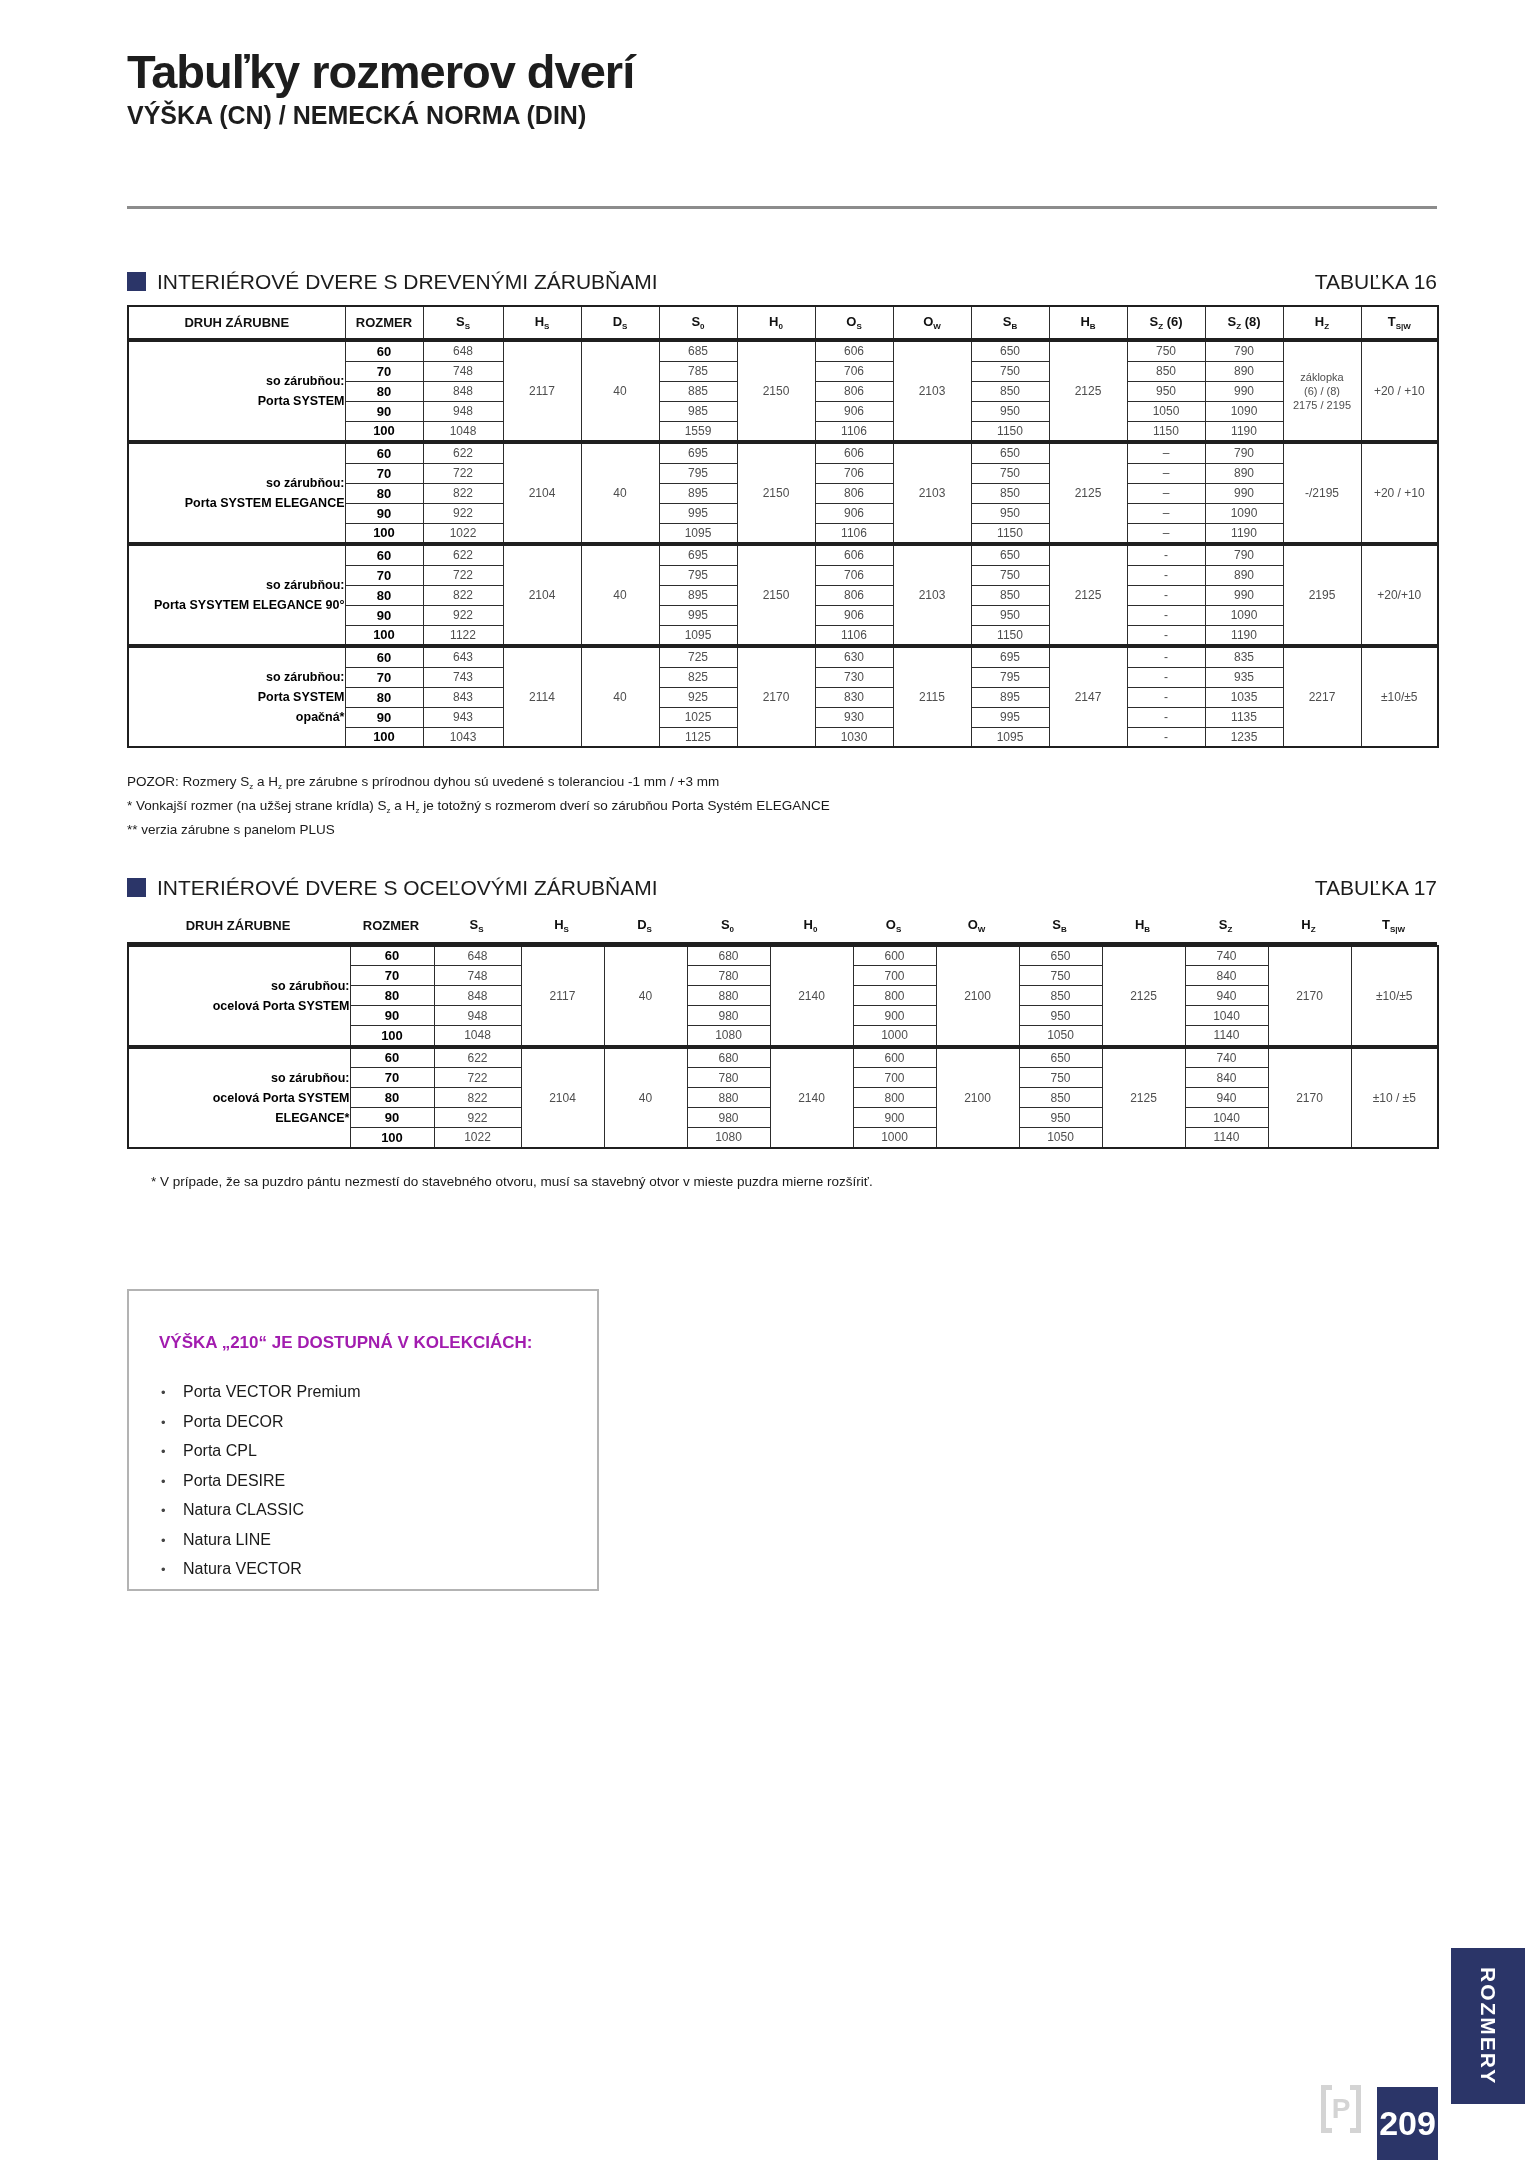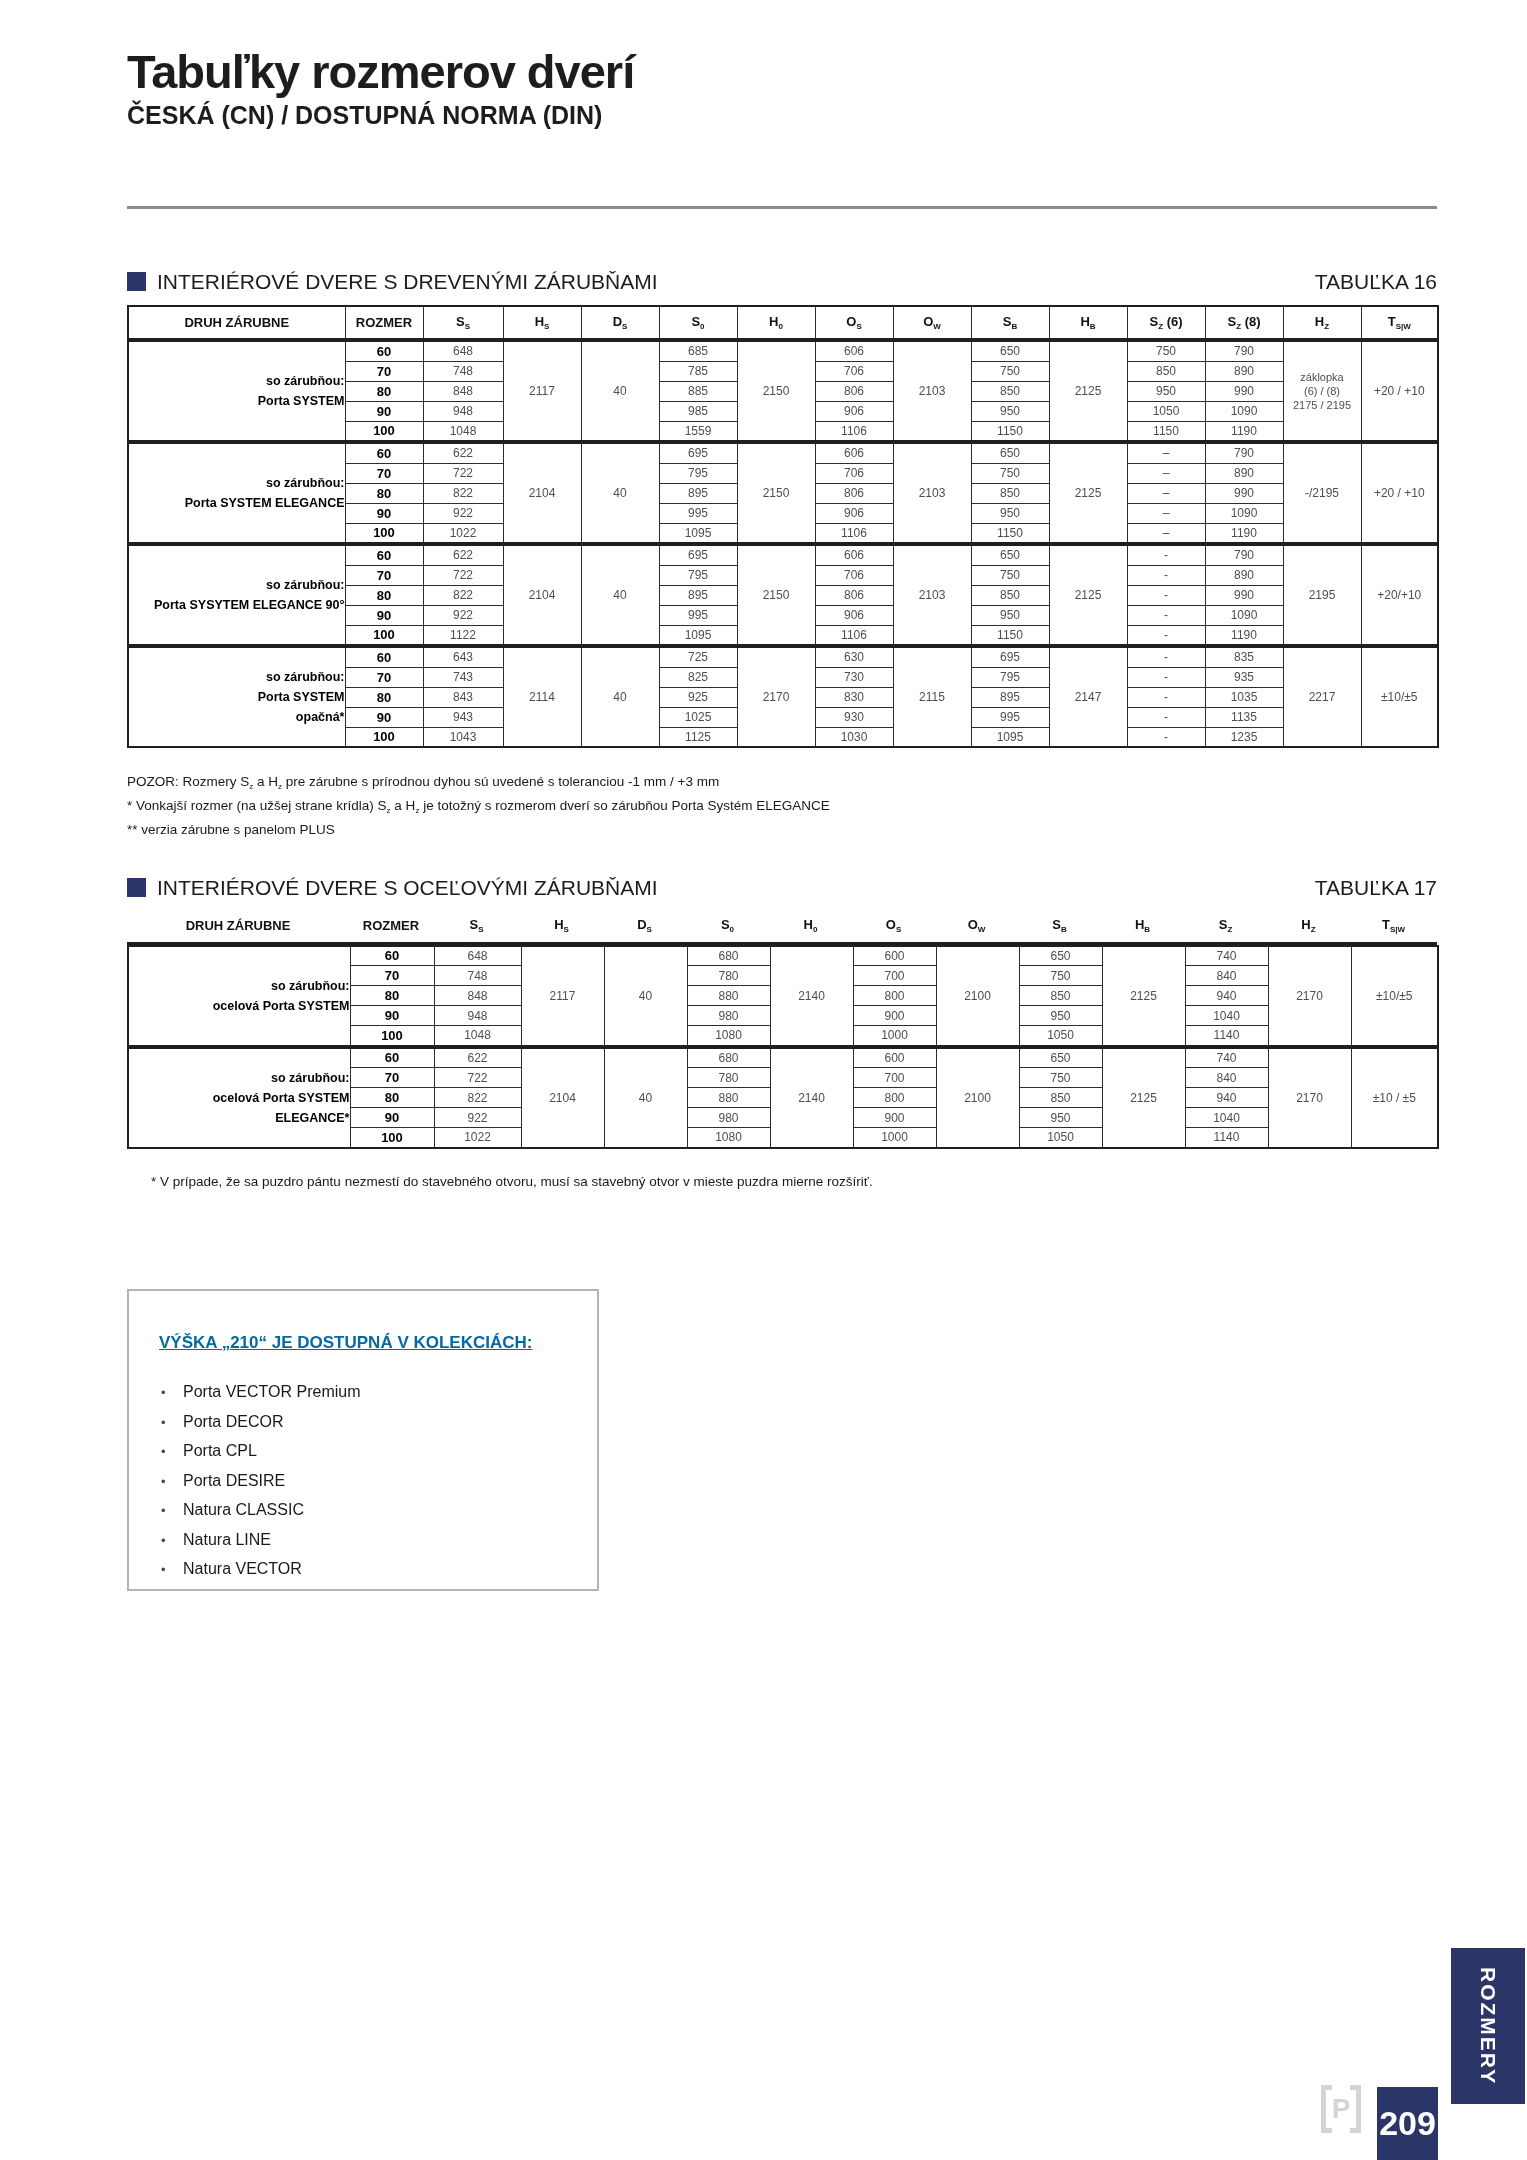--- a/index.html
+++ b/index.html
@@ -68,7 +68,7 @@
 <div class="page">
 
   <h1 class="page-title">Tabuľky rozmerov dverí</h1>
-  <h2 class="page-subtitle">ČESKÁ (CN) / DOSTUPNÁ NORMA (DIN)</h2>
+  <h2 class="page-subtitle">VÝŠKA (CN) / NEMECKÁ NORMA (DIN)</h2>
   <div class="top-rule"></div>
 
   <div class="section-header sec1">

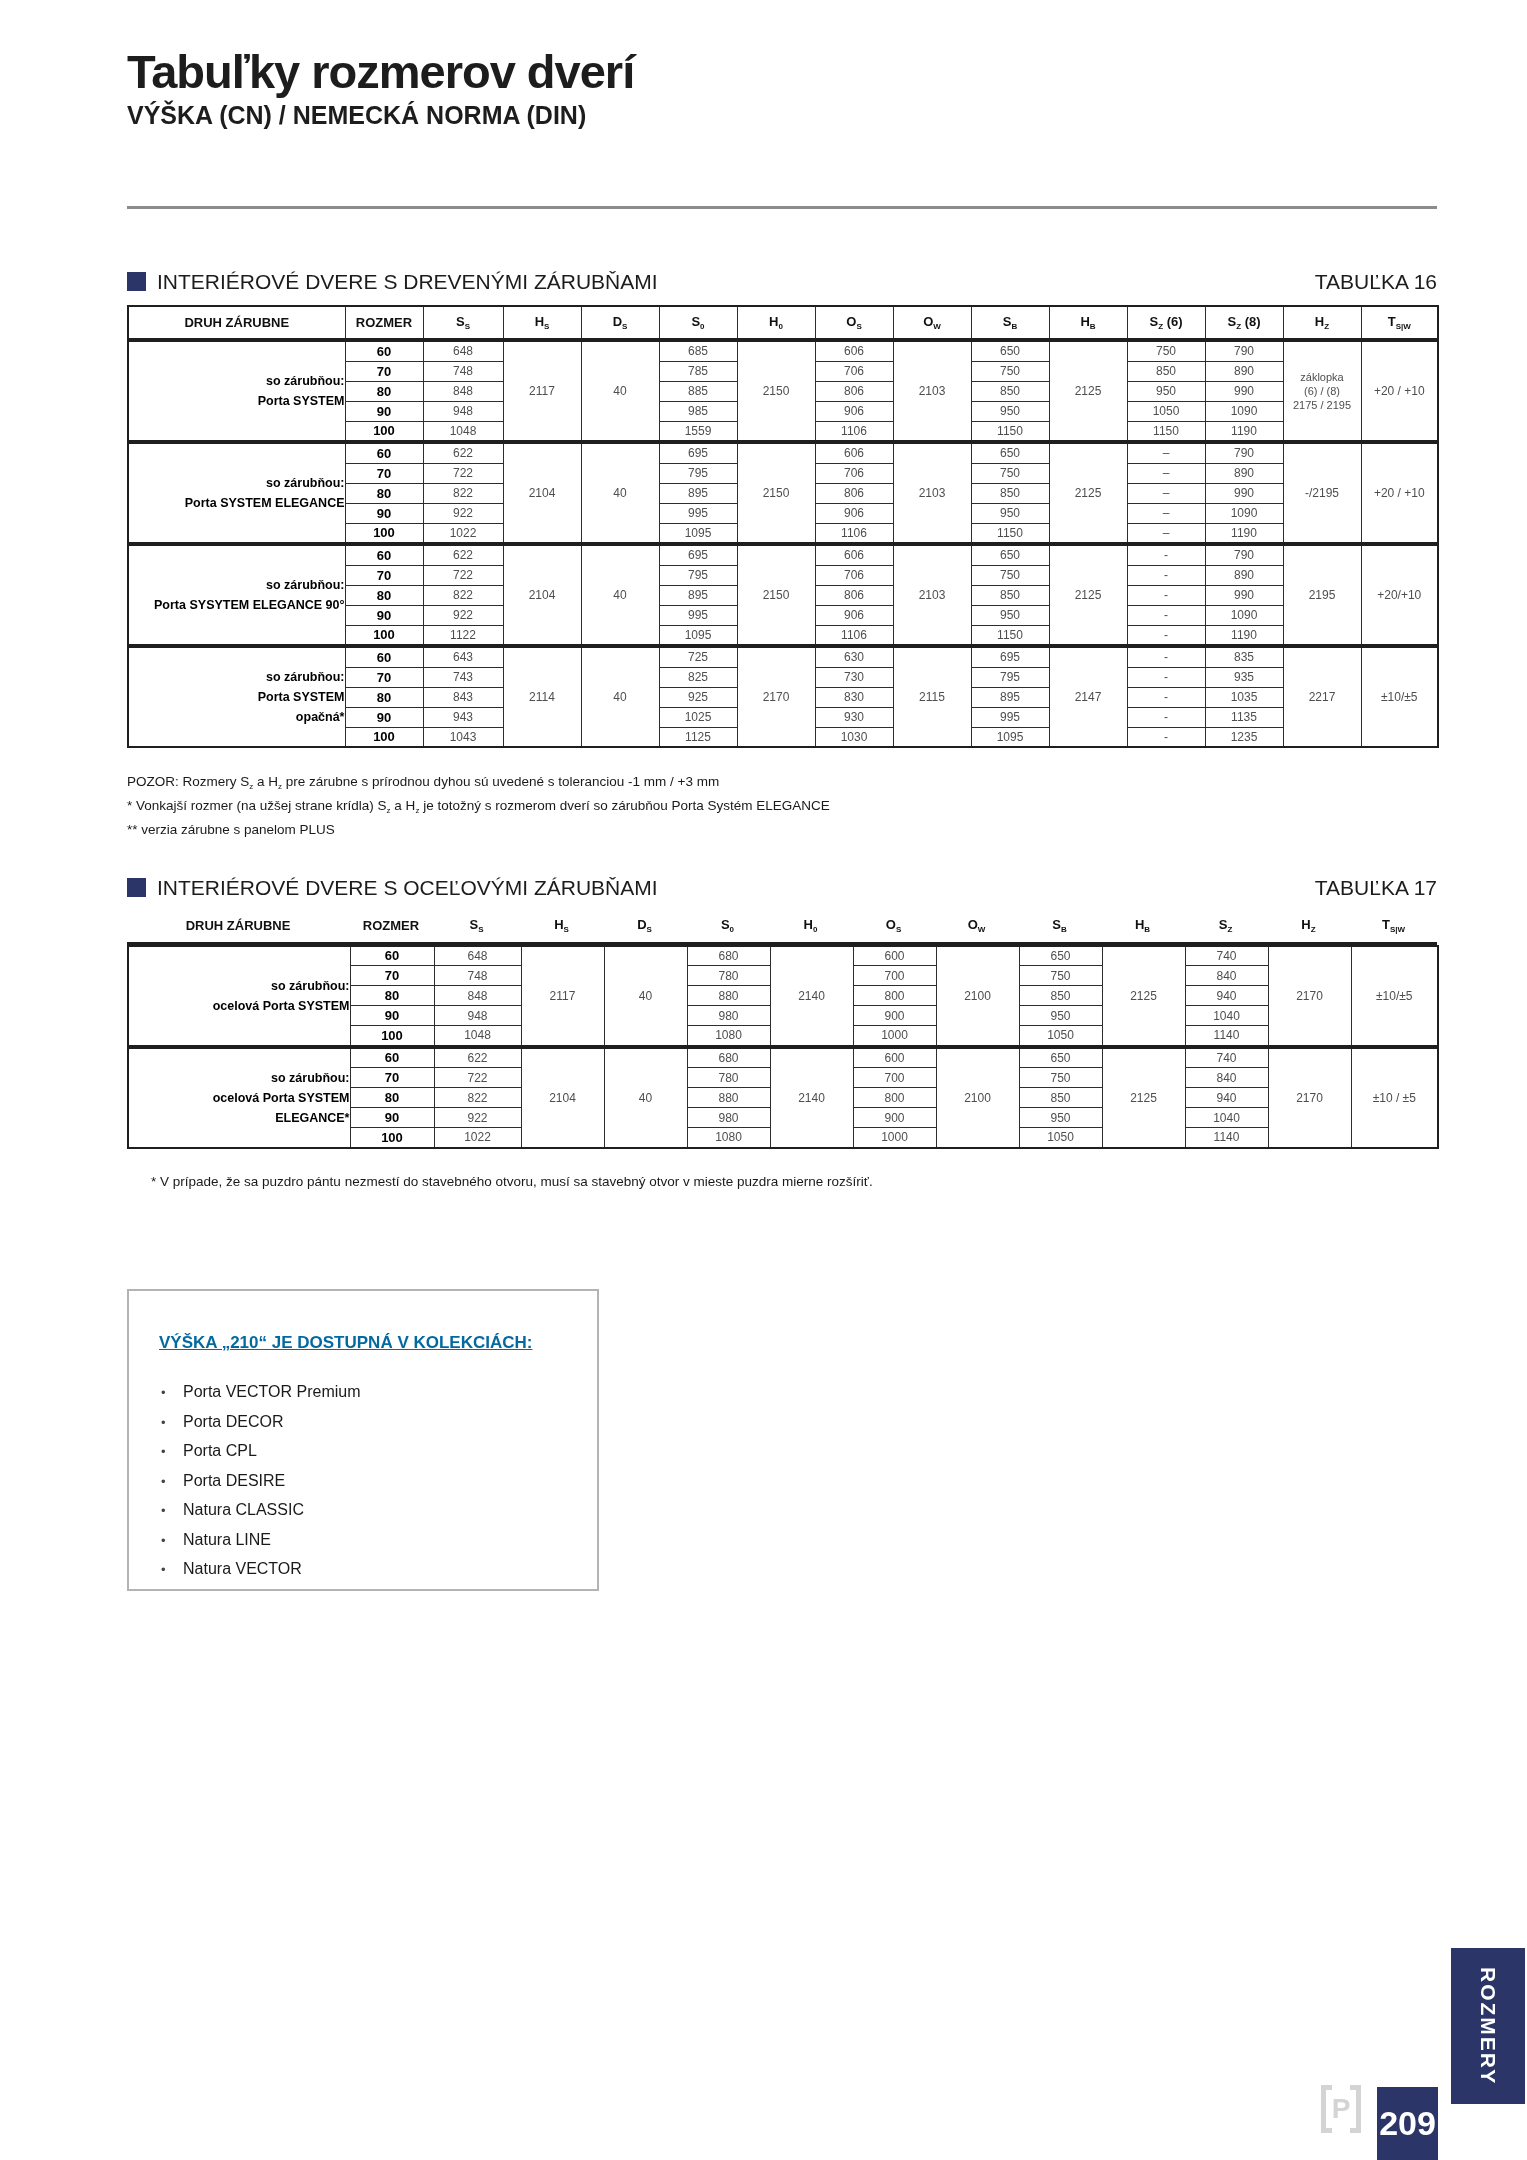--- a/index.html
+++ b/index.html
@@ -44,7 +44,7 @@
     position:absolute; left:127px; top:1289px; width:472px; height:302px;
     border:2px solid #b3b3b3; background:#fff;
   }
-  .box-title { margin:42px 0 0 30px; font-size:17px; font-weight:bold; color:#0369a1;text-decoration:underline; }
+  .box-title { margin:42px 0 0 30px; font-size:17px; font-weight:bold; color:#a21caf; }
   .box-list { list-style:none; margin:30px 0 0 32px; padding:0; }
   .box-list li { font-size:16px; color:#1a1a1a; margin-bottom:11.5px; }
   .box-list .bullet { display:inline-block; width:22px; color:#444; font-size:13px; }

